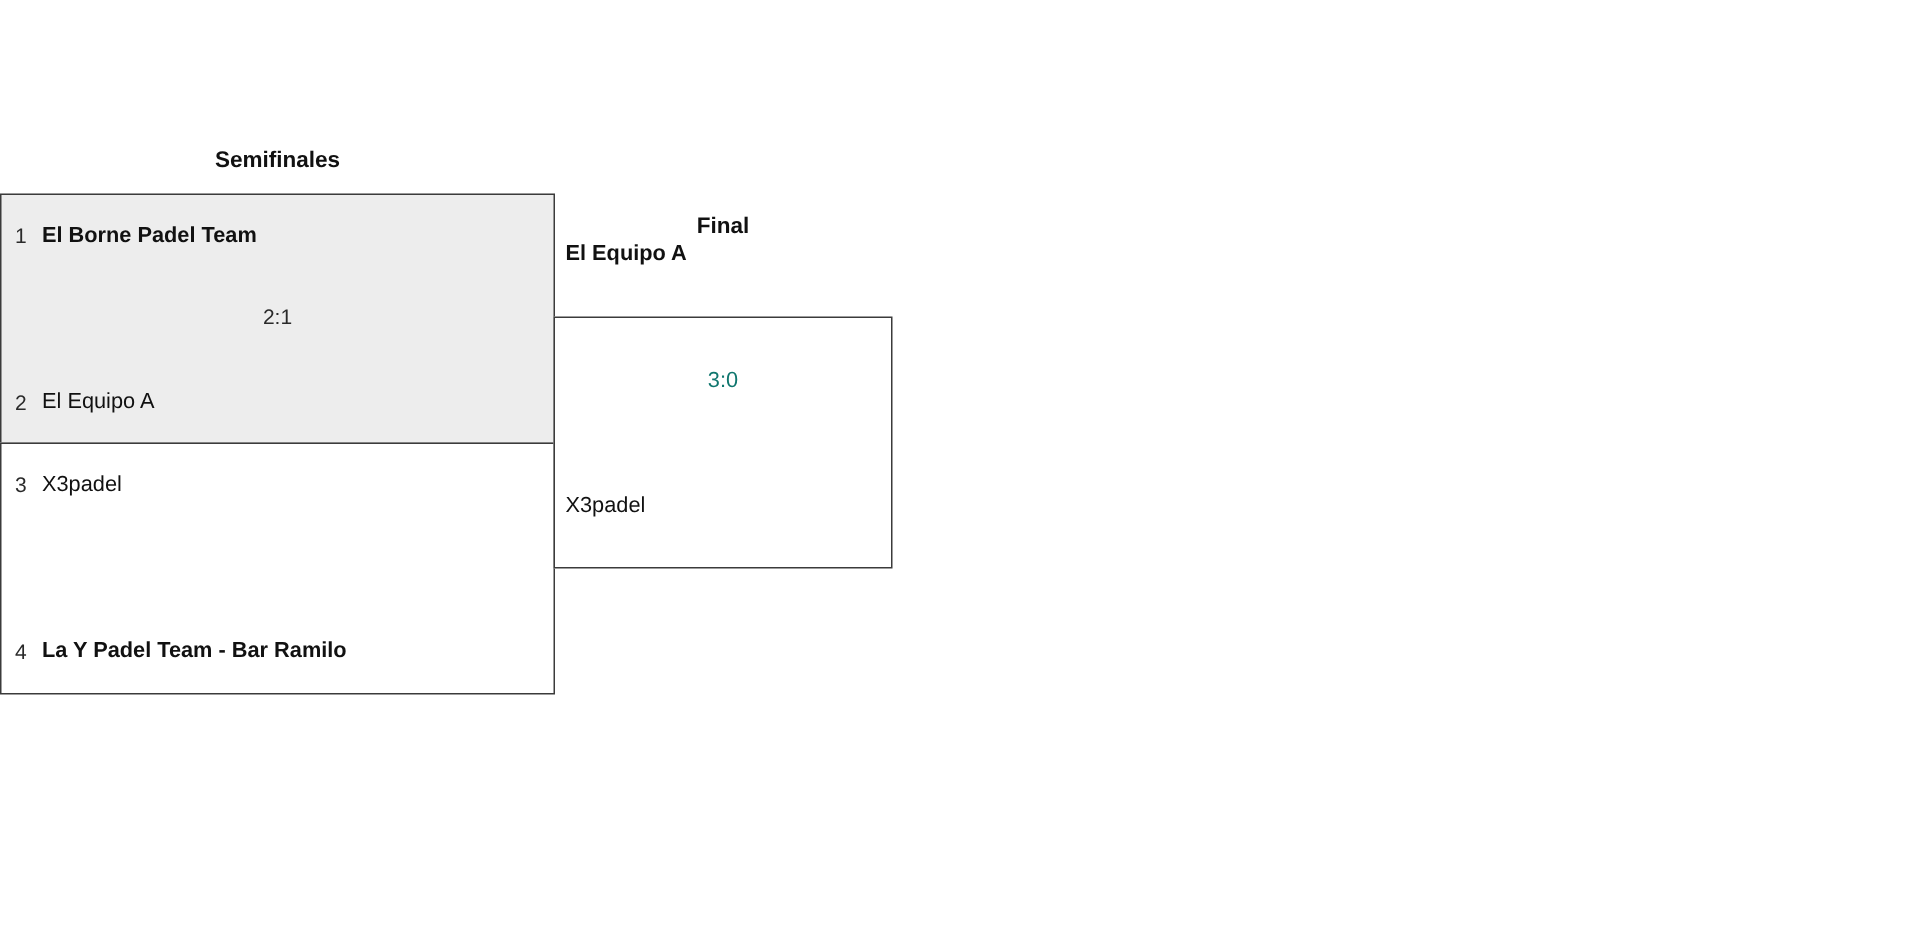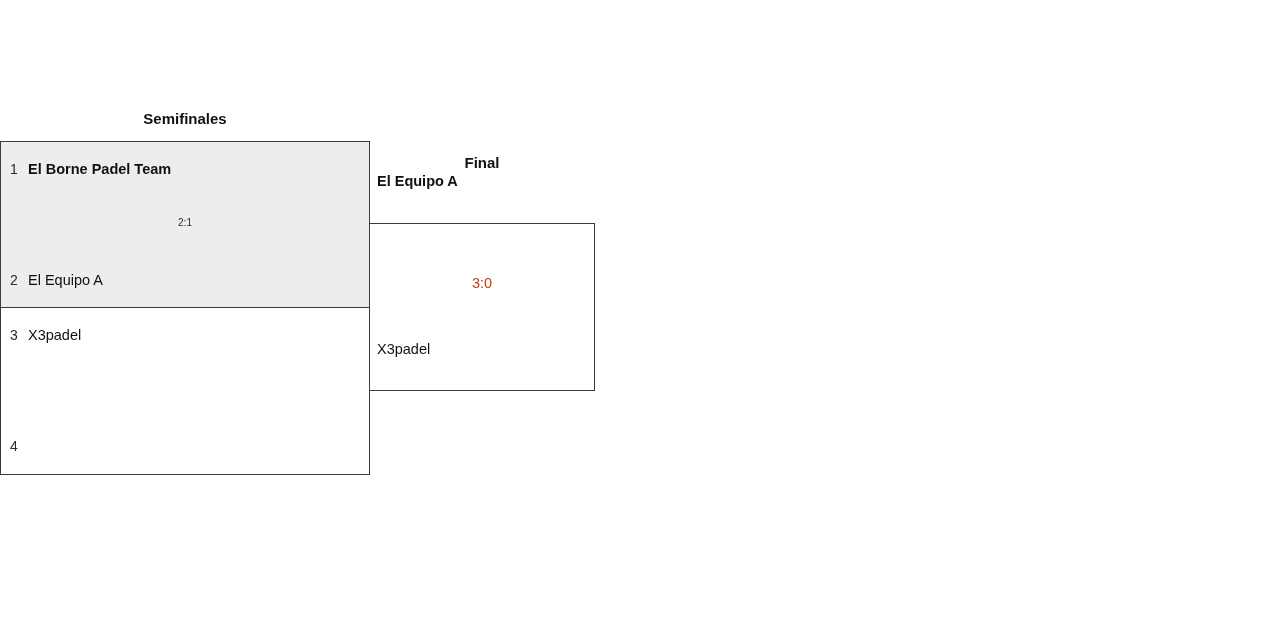--- a/index.html
+++ b/index.html
@@ -40,7 +40,7 @@
   .logo svg { display: block; width: 228px; height: 64px; }
 
   
-  .bracket { position: absolute; left: 0; top: 12px; width: 1280px; height: 486px; }
+  .bracket { position: absolute; left: 0; top: 0; width: 1280px; height: 486px; }
 
   .round-header {
     position: absolute;

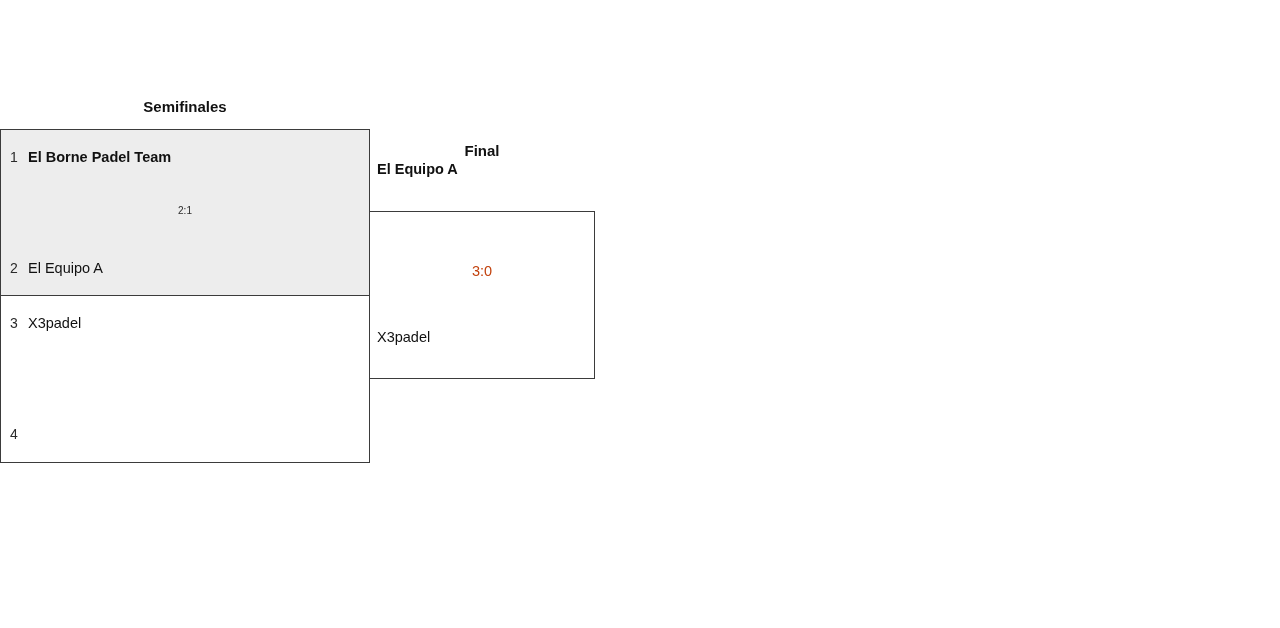--- a/index.html
+++ b/index.html
@@ -97,7 +97,7 @@
     width: 100%;
     top: 72px;
     text-align: center;
-    font-size: 10px;
+    font-size: 14px;
     color: #2a2a2a;
     line-height: 18px;
   }

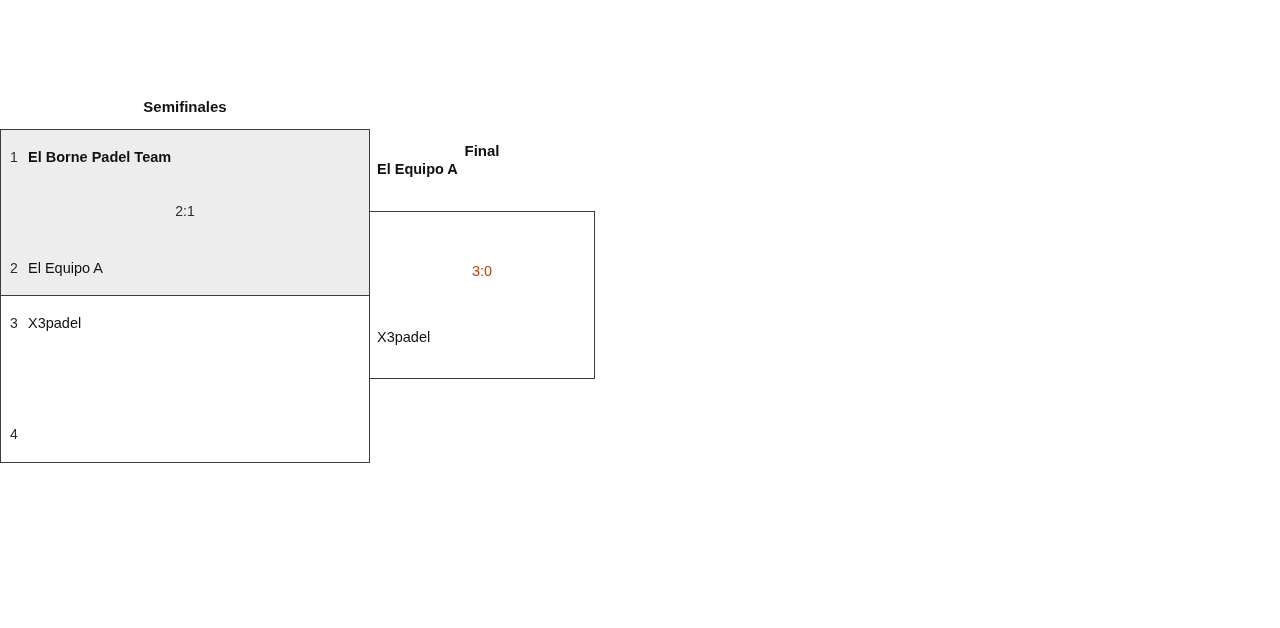--- a/index.html
+++ b/index.html
@@ -121,9 +121,8 @@
     width: 226px;
     text-align: center;
     font-size: 14.5px;
-    color: #c2410c;
+    color: #0f766e;
     line-height: 18px;
-    margin-top: 17px;
   }
 </style>
 </head>

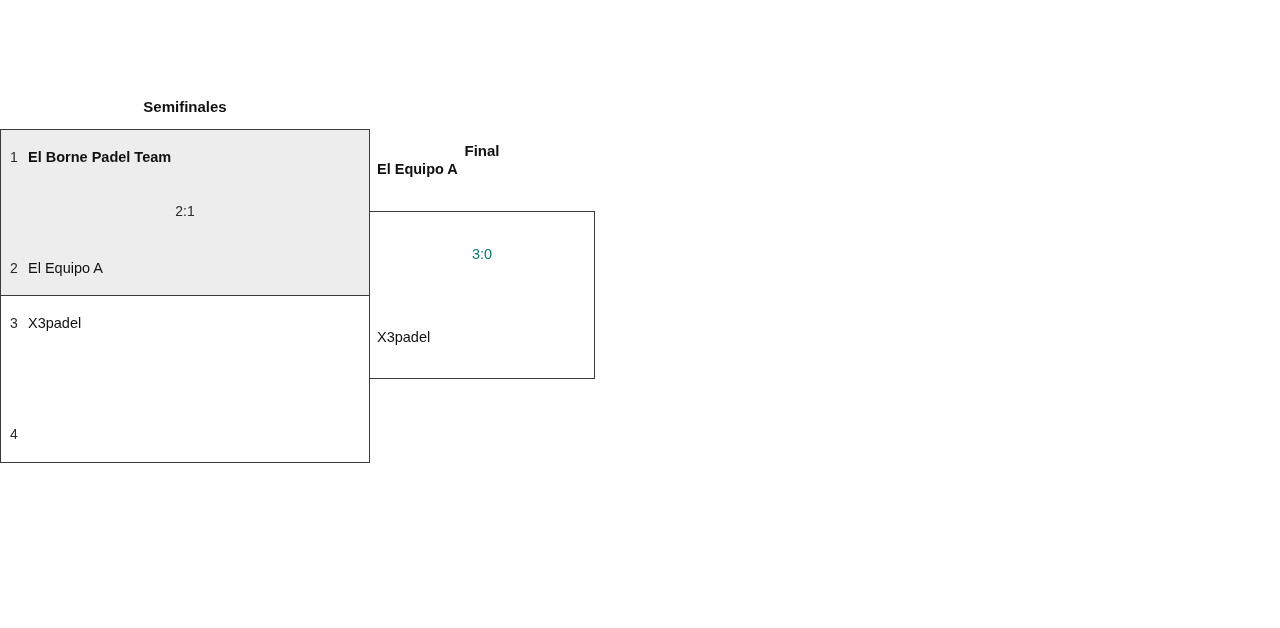--- a/index.html
+++ b/index.html
@@ -156,6 +156,7 @@
       </div>
       <div class="team-row bottom">
         <span class="seed">4</span>
+        <span class="team-name winner">La Y Padel Team - Bar Ramilo</span>
       </div>
     </div>
 

